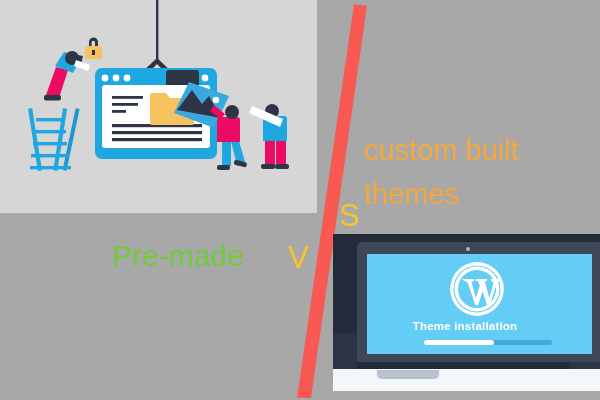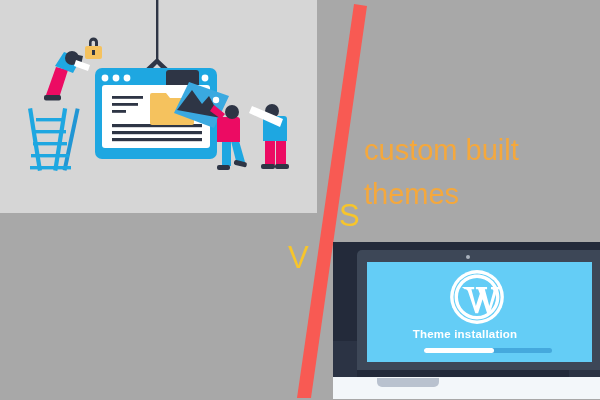--- a/index.html
+++ b/index.html
@@ -239,6 +239,7 @@
     </svg>
   </div>
 
+  <div id="premade-label" style="color: rgb(111, 203, 58);">Pre-made</div>
   <div id="vs-v" style="color: rgb(247, 197, 43);">V</div>
   <div id="vs-s" style="color: rgb(247, 197, 43);">S</div>
   <div id="custom-label" style="color: rgb(245, 168, 60);">custom built themes</div>

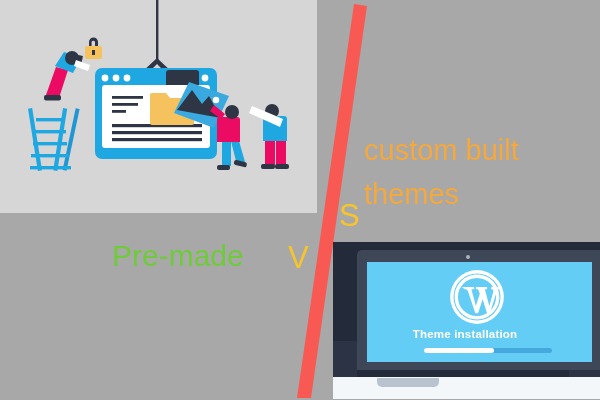--- a/index.html
+++ b/index.html
@@ -68,7 +68,7 @@
   
   #monitor {
     position: absolute;
-    left: 333px; top: 242px;
+    left: 333px; top: 234px;
     width: 267px;
     height: 141px;
   }

